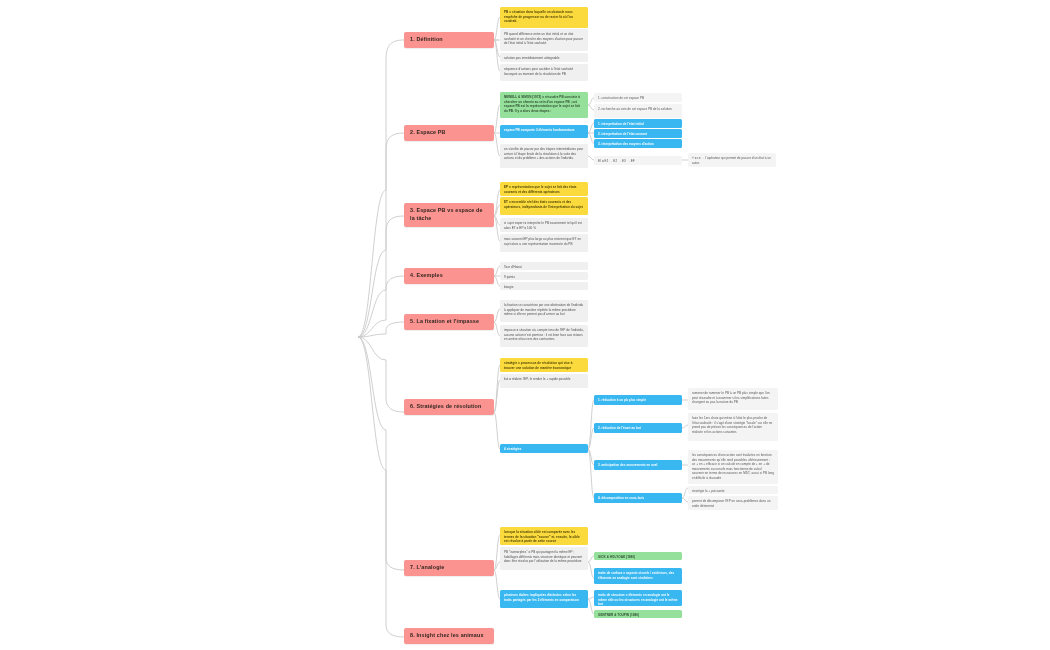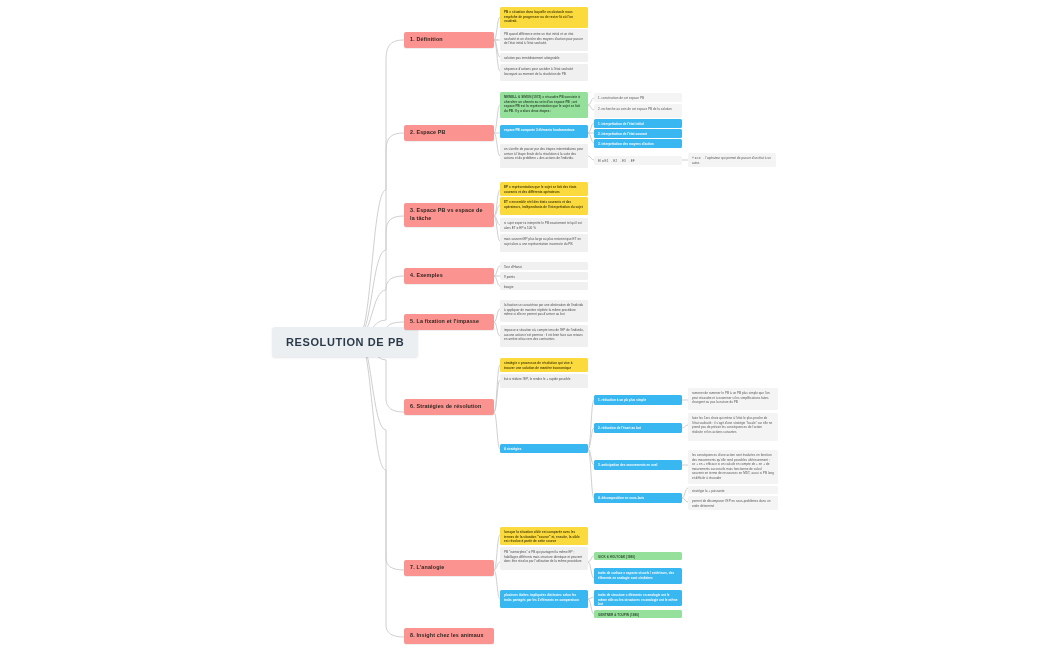--- a/index.html
+++ b/index.html
@@ -112,7 +112,6 @@
     </g>
   </svg>
 
-  <div class="node root" style="left:272px;top:327px;">RESOLUTION DE PB</div>
 
   <div class="node l1" style="left:404px;top:32px;width:90px;">1. Définition</div>
   <div class="node l1" style="left:404px;top:125px;width:90px;">2. Espace PB</div>

